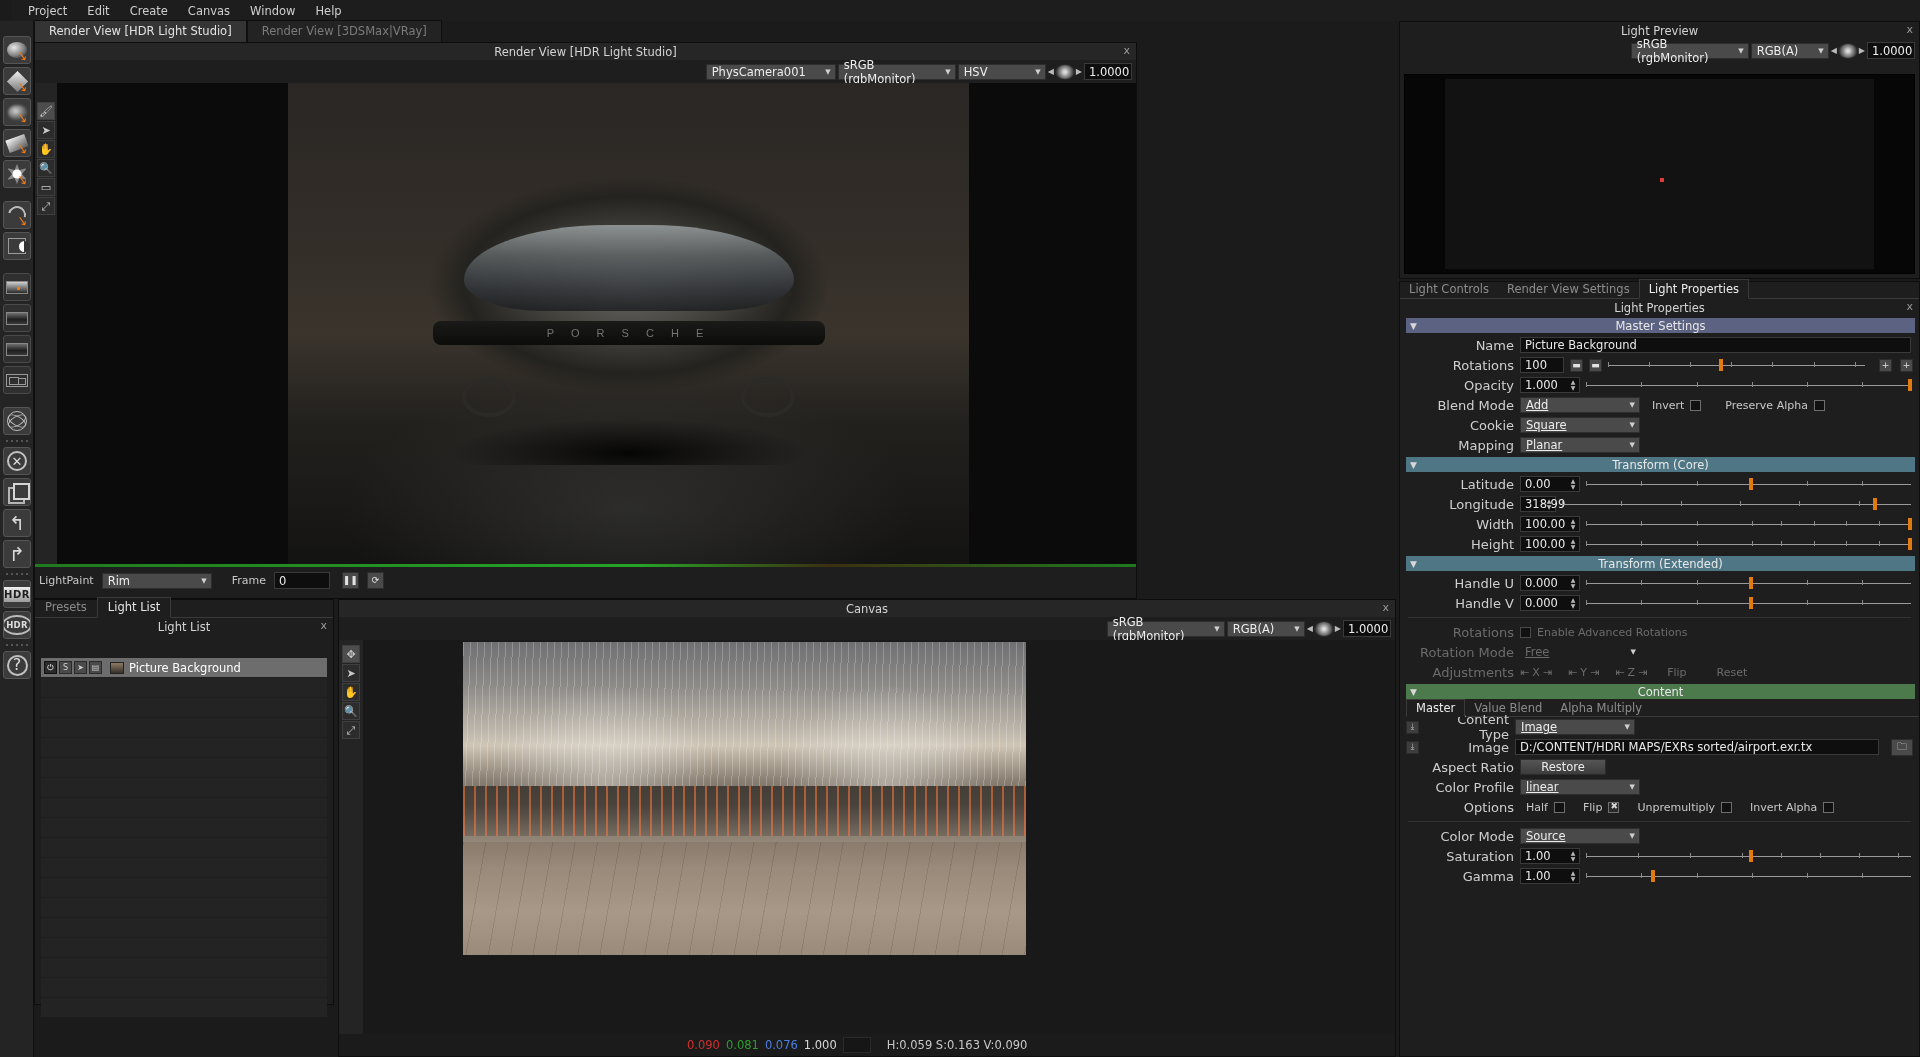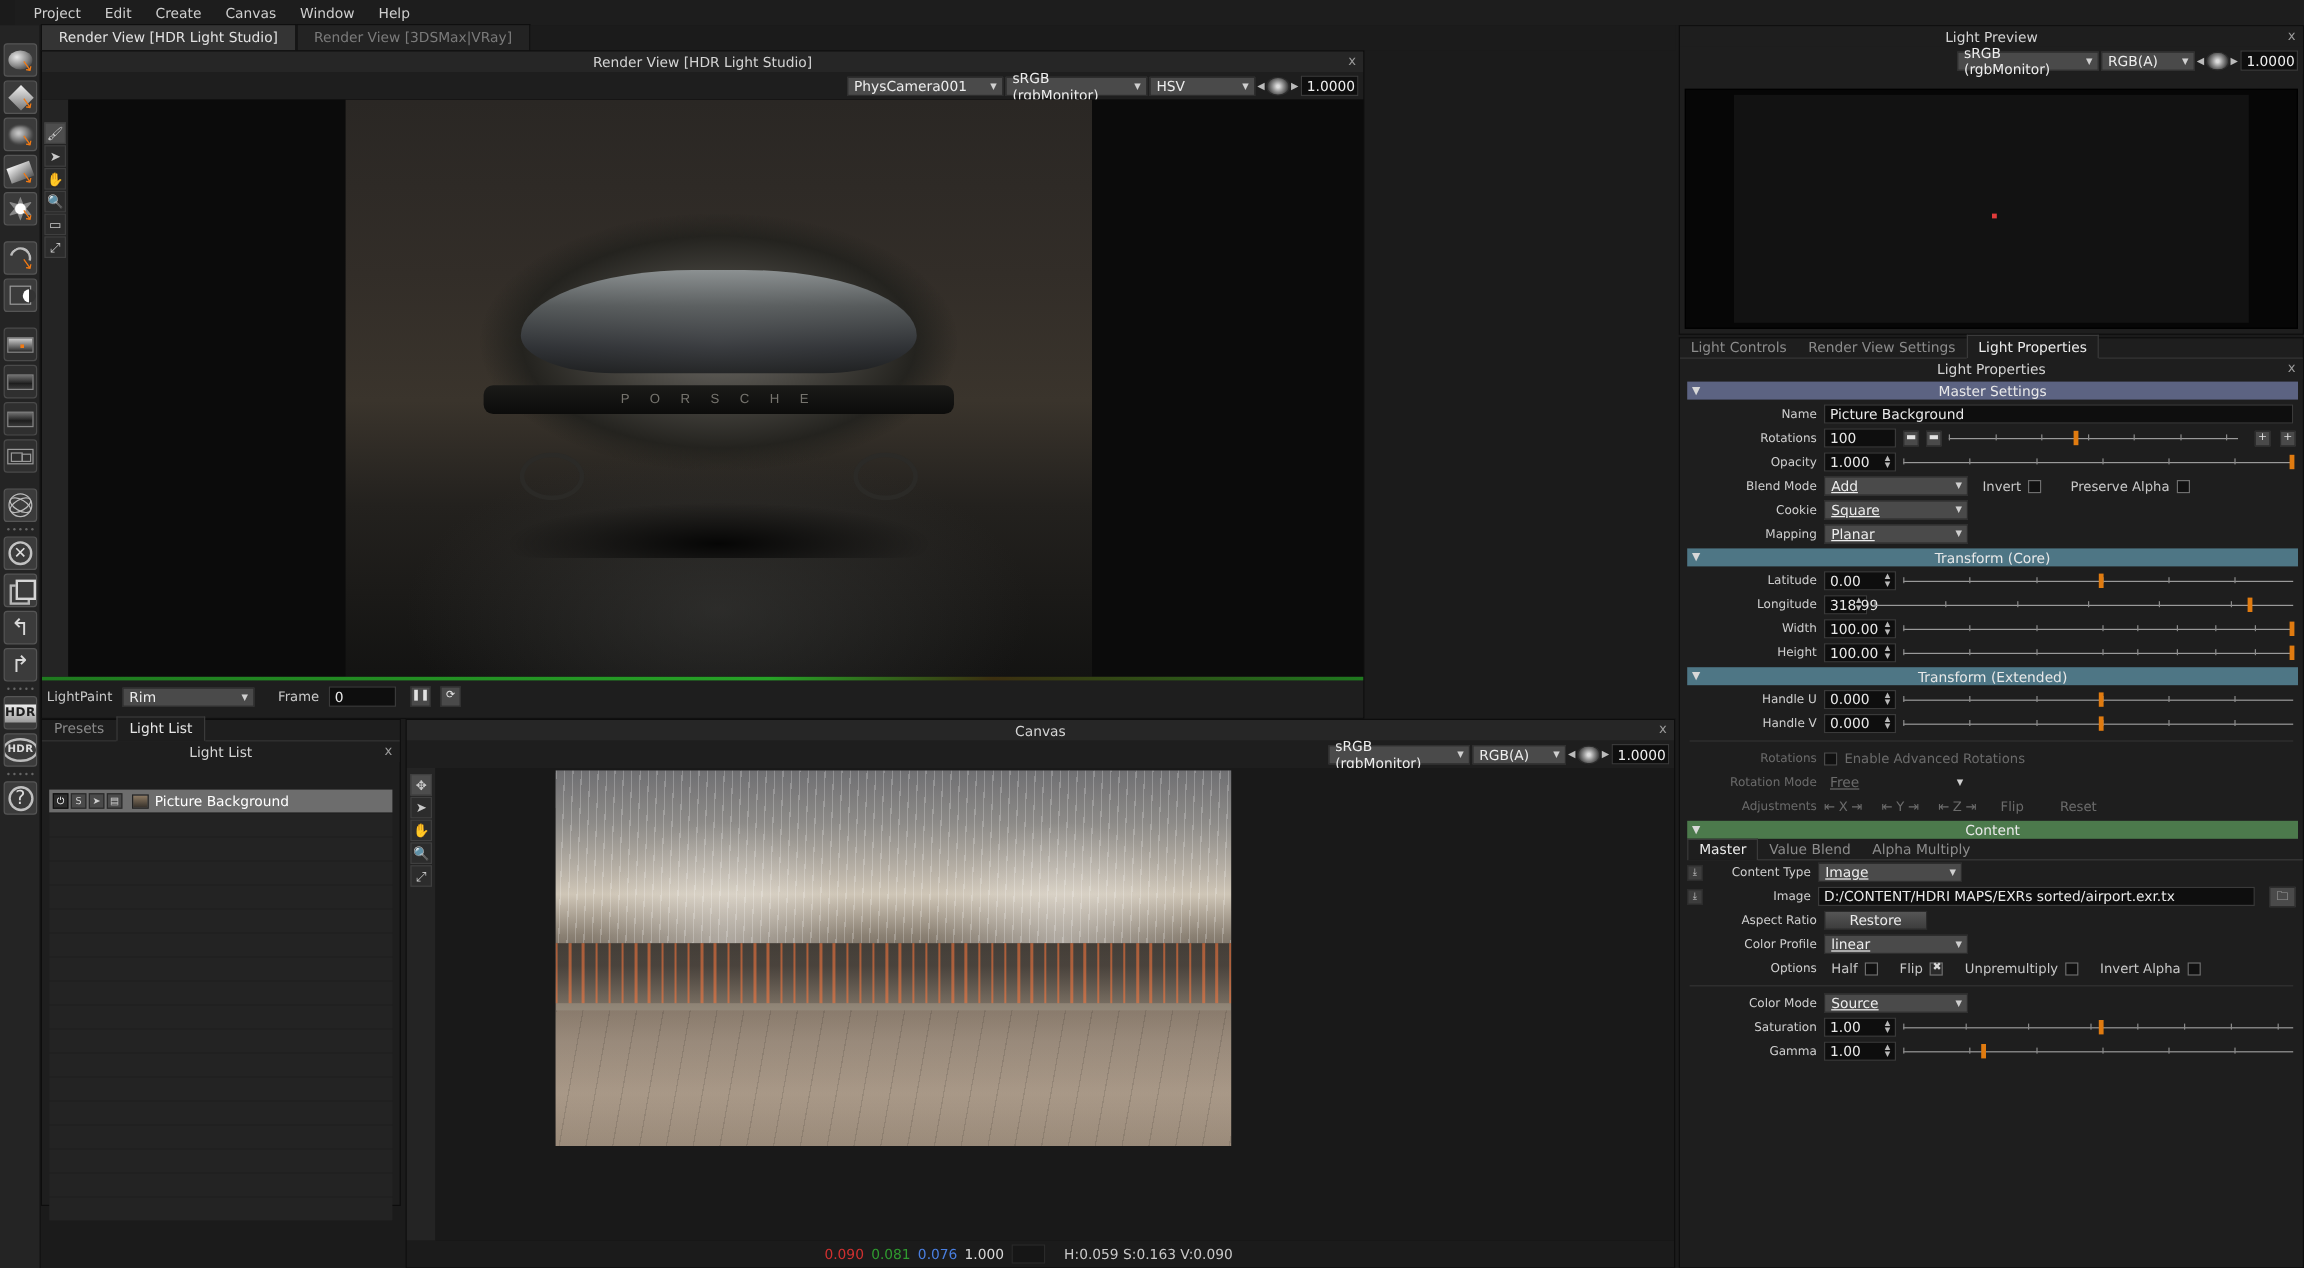--- a/index.html
+++ b/index.html
@@ -93,7 +93,7 @@
     display:flex;align-items:center;justify-content:center; color:#c9c9c9; font-size:11px;}
   .tinybtn.sel { background:#4d4d4d; }
   .rv-canvas { flex:1; position:relative; background:#0b0b0b; overflow:hidden;}
-  .carimg { position:absolute; left:231px; top:0; width:622px; height:483px;
+  .carimg { position:absolute; left:231px; top:0; width:681px; height:483px;
     background:
       radial-gradient(ellipse 60% 40% at 50% 88%, rgba(60,60,58,.55), transparent 70%),
       linear-gradient(#2a2724 0%, #322d28 30%, #3a342c 52%, #23211e 70%, #131312 100%);}

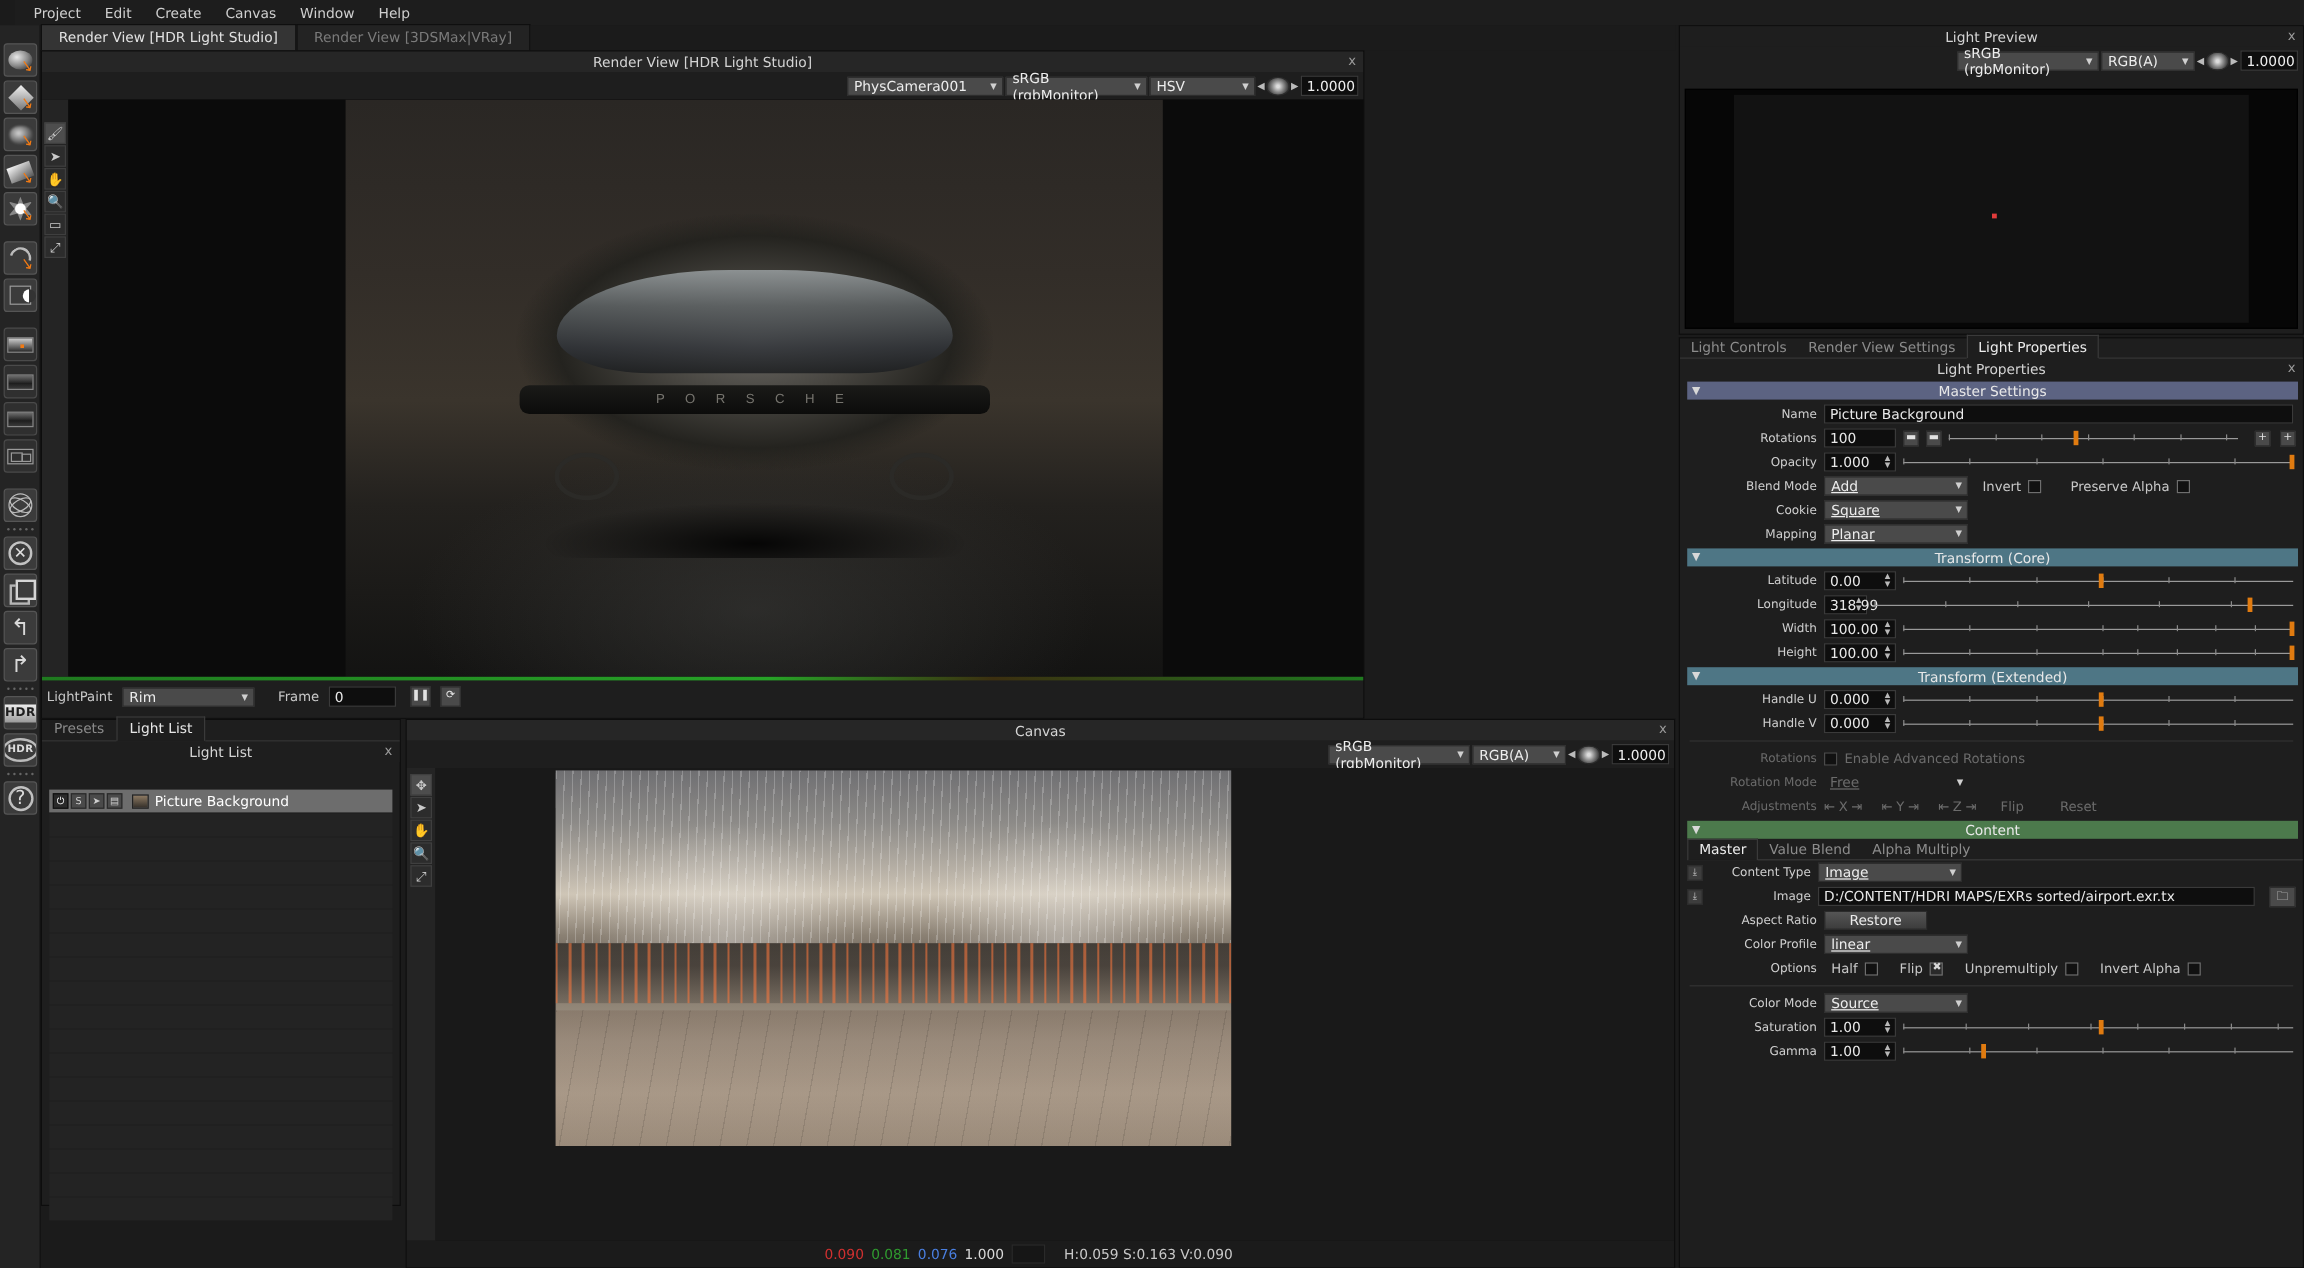--- a/index.html
+++ b/index.html
@@ -185,7 +185,7 @@
   .sb-core, .sb-ext { background:#4e7685; }
   .sb-content { background:#4c7a4c; }
   .row { display:flex; align-items:center; height:20px; padding-left:6px; gap:6px;}
-  .lbl { width:108px; text-align:right; color:#cfcfcf; font-size:10px; flex:none;}
+  .lbl { width:108px; text-align:right; color:#cfcfcf; font-size:13px; flex:none;}
   .lbl.dim { color:#6b6b6b; }
   .fld { background:#0e0e0e; border:1px solid #3a3a3a; color:#e9e9e9; height:16px;
     display:flex; align-items:center; padding:0 4px; font-size:11.5px;}

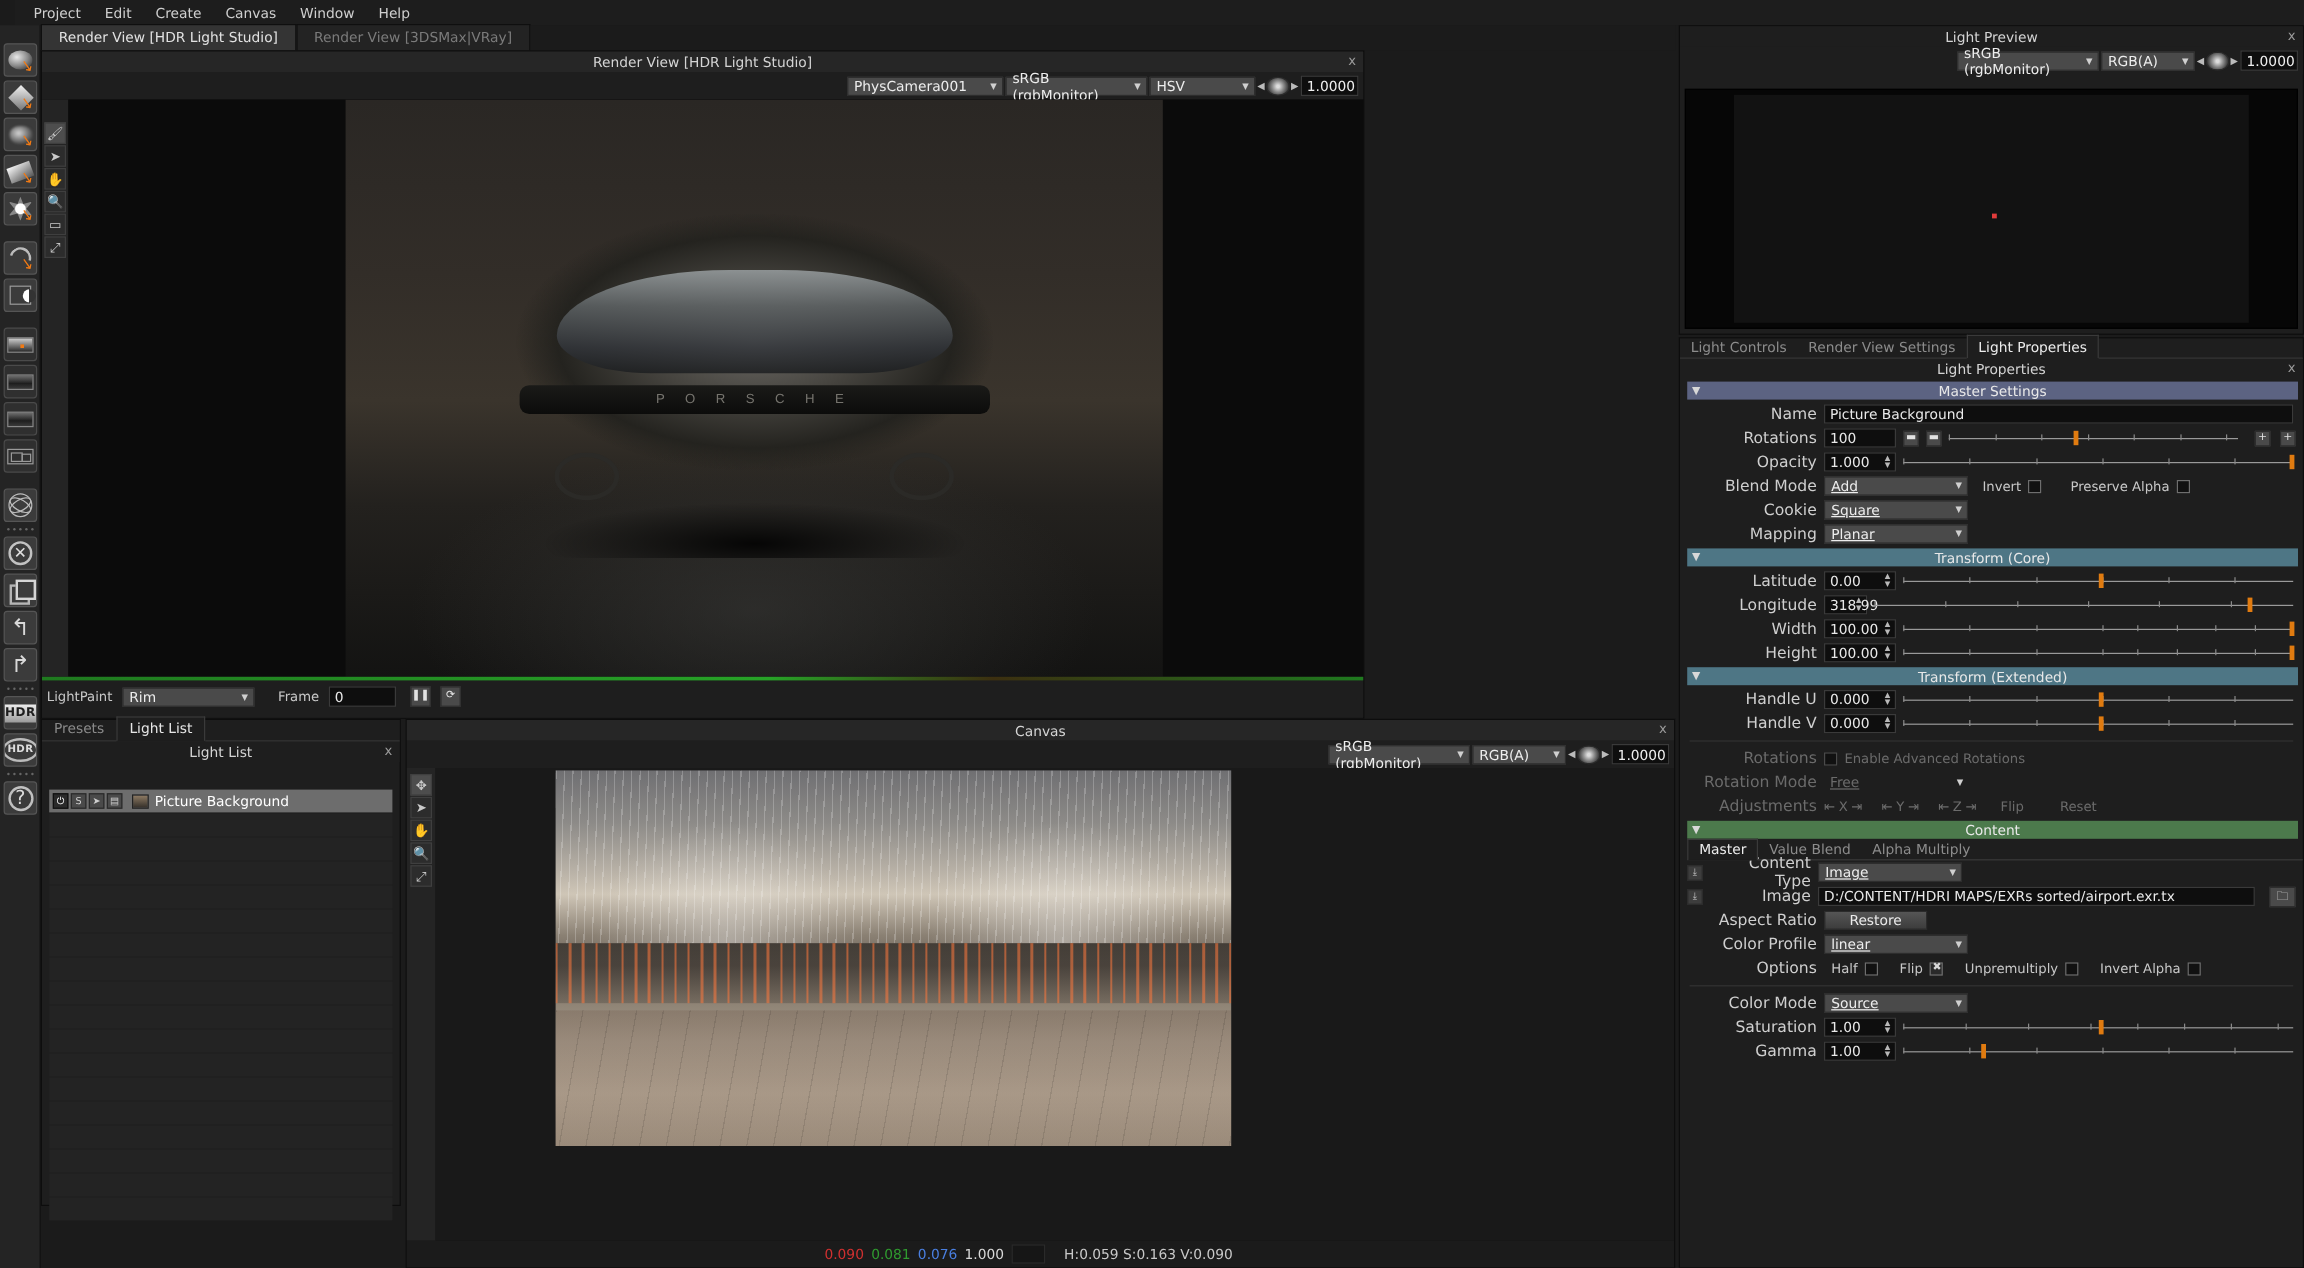--- a/index.html
+++ b/index.html
@@ -507,7 +507,7 @@
     </div>
     <div class="row">
       <span class="lbl">Rotations</span>
-      <div class="fld" style="width:60px">100</div>
+      <div class="fld" style="width:44px">100</div>
       <div class="minibtn">▬</div>
       <div class="minibtn">▬</div>
       <div class="slider">

